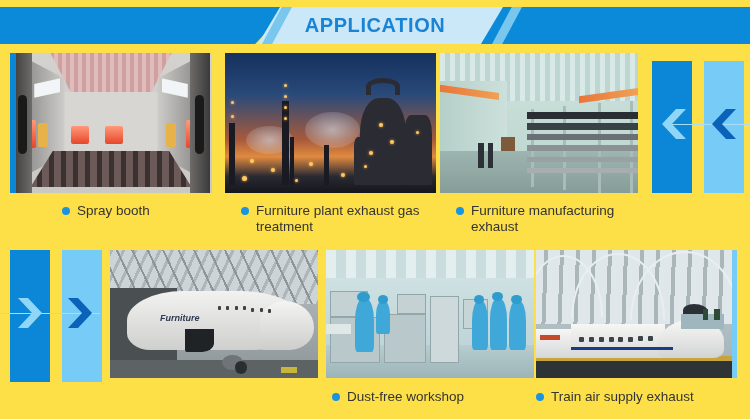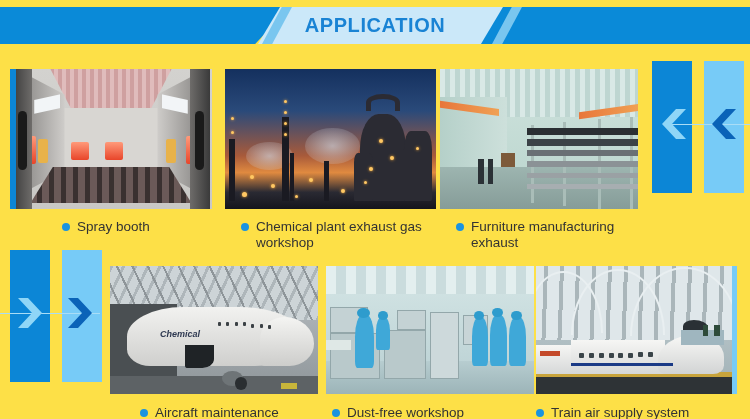--- a/index.html
+++ b/index.html
@@ -49,7 +49,7 @@
   .row-1 { top: 53px; height: 185px; }
   .row-2 { top: 250px; height: 169px; }
 
-  .cell { position: absolute; top: 16px; }
+  .cell { position: absolute; top: 0; }
   .photo {
     position: relative; overflow: hidden;
     border: 0; background: #222;

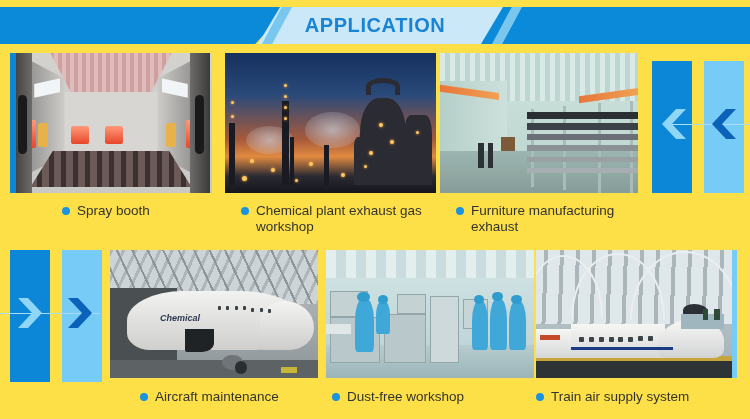--- a/index.html
+++ b/index.html
@@ -229,7 +229,7 @@
       </div>
       <div class="caption" style="top:150px;padding-left:16px;padding-right:6px;">
         <span class="bullet"></span>
-        <span>Chemical plant exhaust gas workshop</span>
+        <span>Furniture plant exhaust gas treatment</span>
       </div>
     </div>
 

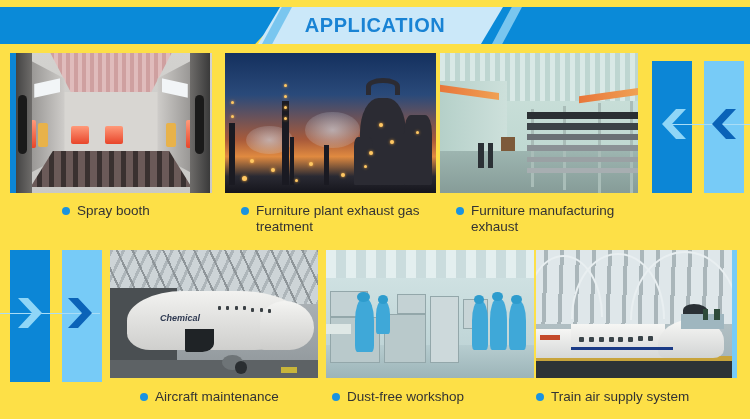--- a/index.html
+++ b/index.html
@@ -298,7 +298,7 @@
           <div class="ac-floor"></div>
           <div class="ac-body"></div>
           <div class="ac-nose"></div>
-          <div class="ac-text">Chemical</div>
+          <div class="ac-text">Furniture</div>
           <div class="ac-win" style="left:52%;top:44%;"></div>
           <div class="ac-win" style="left:56%;top:44%;"></div>
           <div class="ac-win" style="left:60%;top:44%;"></div>

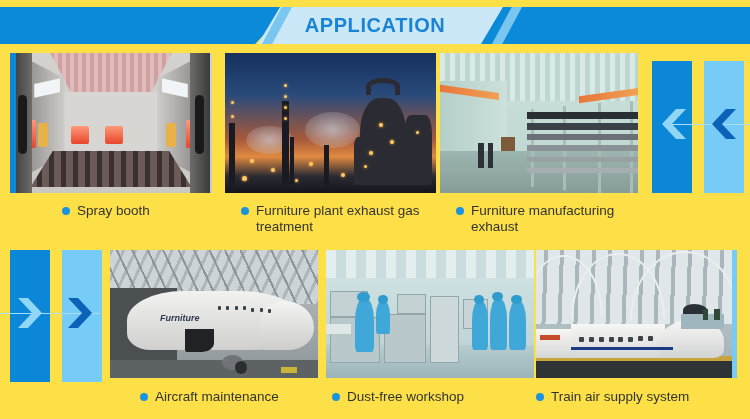--- a/index.html
+++ b/index.html
@@ -312,10 +312,6 @@
           <div style="position:absolute;right:10%;bottom:4%;width:8%;height:5%;background:#c8b53a;"></div>
         </div>
       </div>
-      <div class="caption" style="top:139px;padding-left:30px;">
-        <span class="bullet"></span>
-        <span>Aircraft maintenance</span>
-      </div>
     </div>
 
     <div class="cell" style="left:326px;width:244px;">

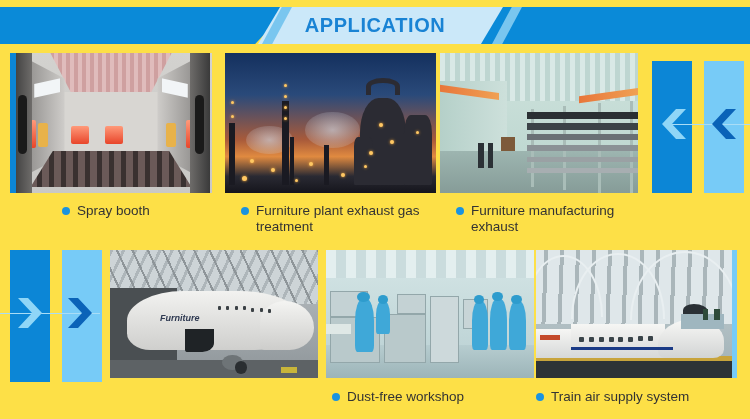--- a/index.html
+++ b/index.html
@@ -374,7 +374,7 @@
       </div>
       <div class="caption" style="top:139px;padding-left:-2px;">
         <span class="bullet"></span>
-        <span>Train air supply system</span>
+        <span>Train air supply exhaust</span>
       </div>
       <div style="position:absolute;left:196px;top:0;width:5px;height:128px;background:#77cbf7;"></div>
     </div>

